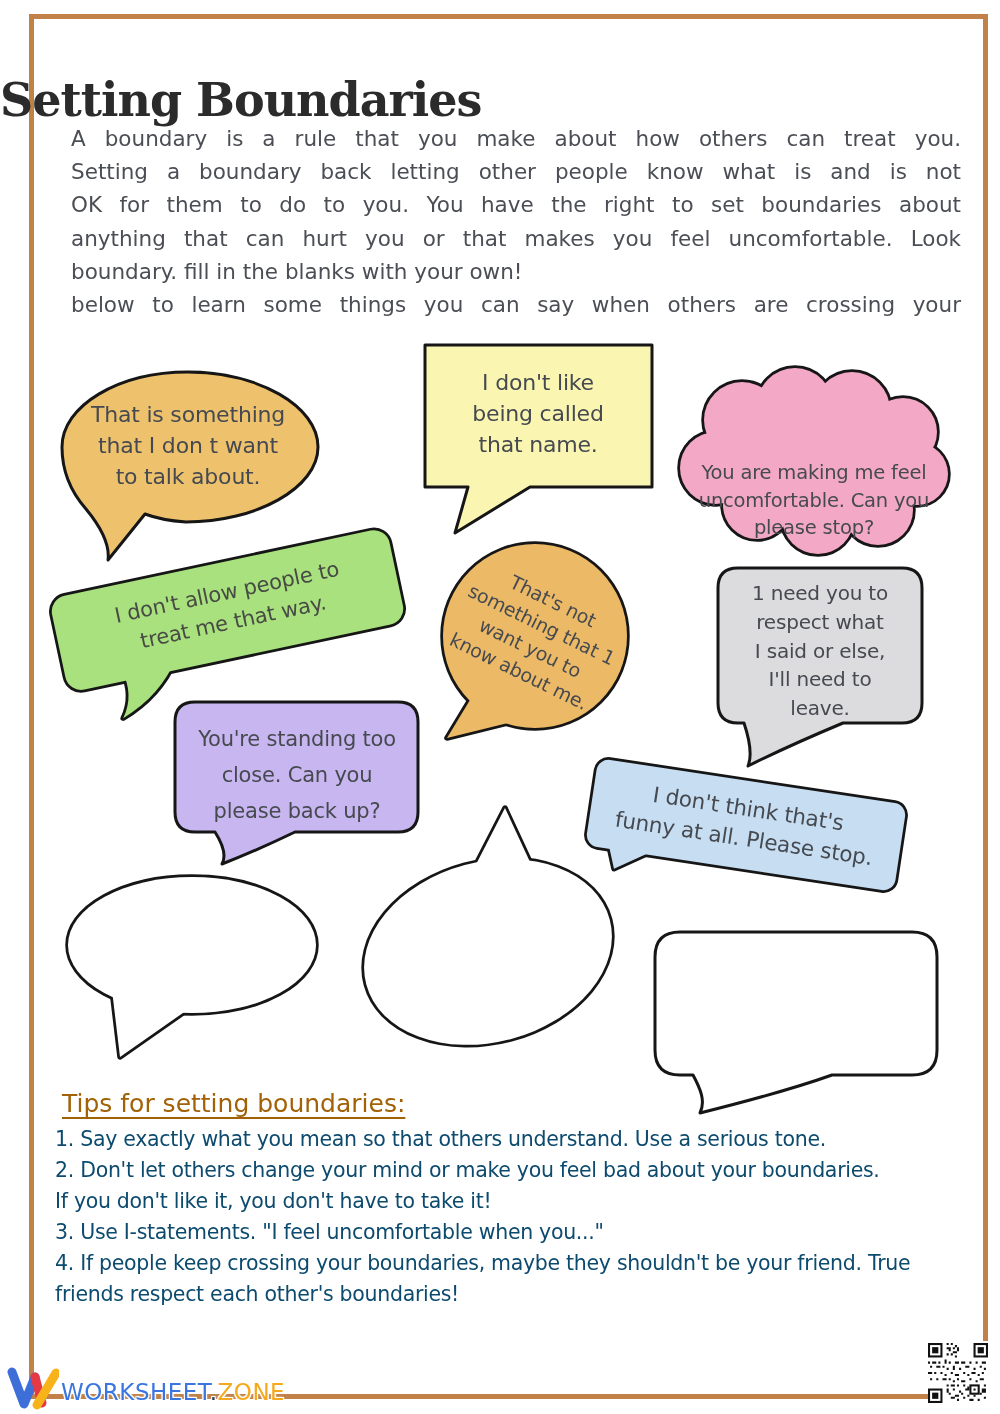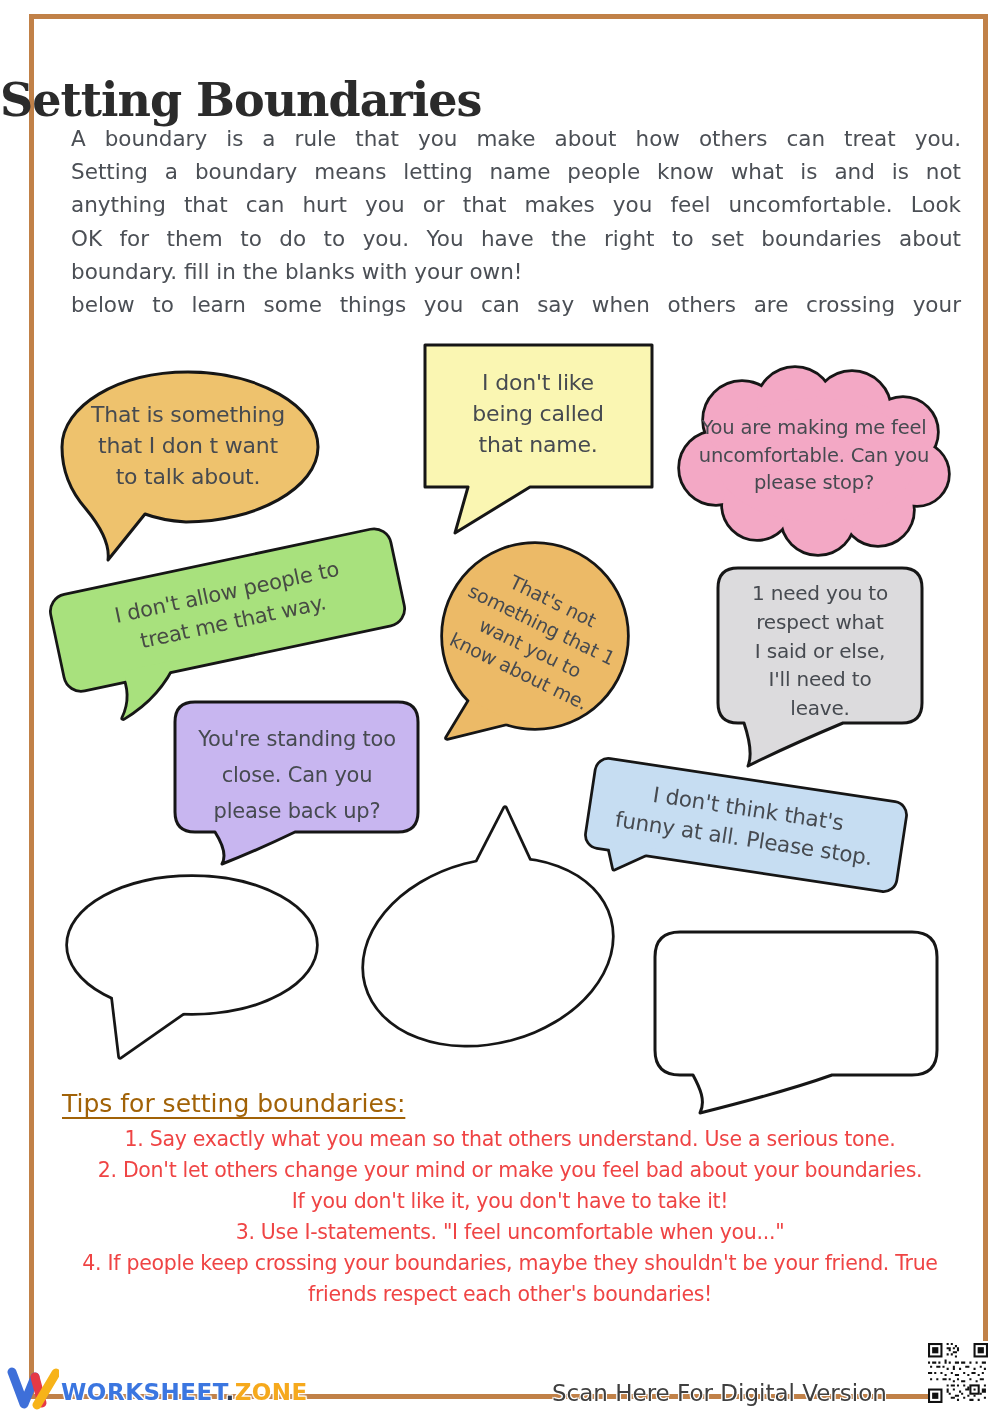--- a/index.html
+++ b/index.html
@@ -59,7 +59,7 @@
 
   <div class="intro">
     <div class="jline">A boundary is a rule that you make about how others can treat you.</div>
-    <div class="jline">Setting a boundary means letting name people know what is and is not</div>
+    <div class="jline">Setting a boundary back letting other people know what is and is not</div>
     <div class="jline">anything that can hurt you or that makes you feel uncomfortable. Look</div>
     <div class="jline">OK for them to do to you. You have the right to set boundaries about</div>
     <div class="jline last">boundary. fill in the blanks with your own!</div>

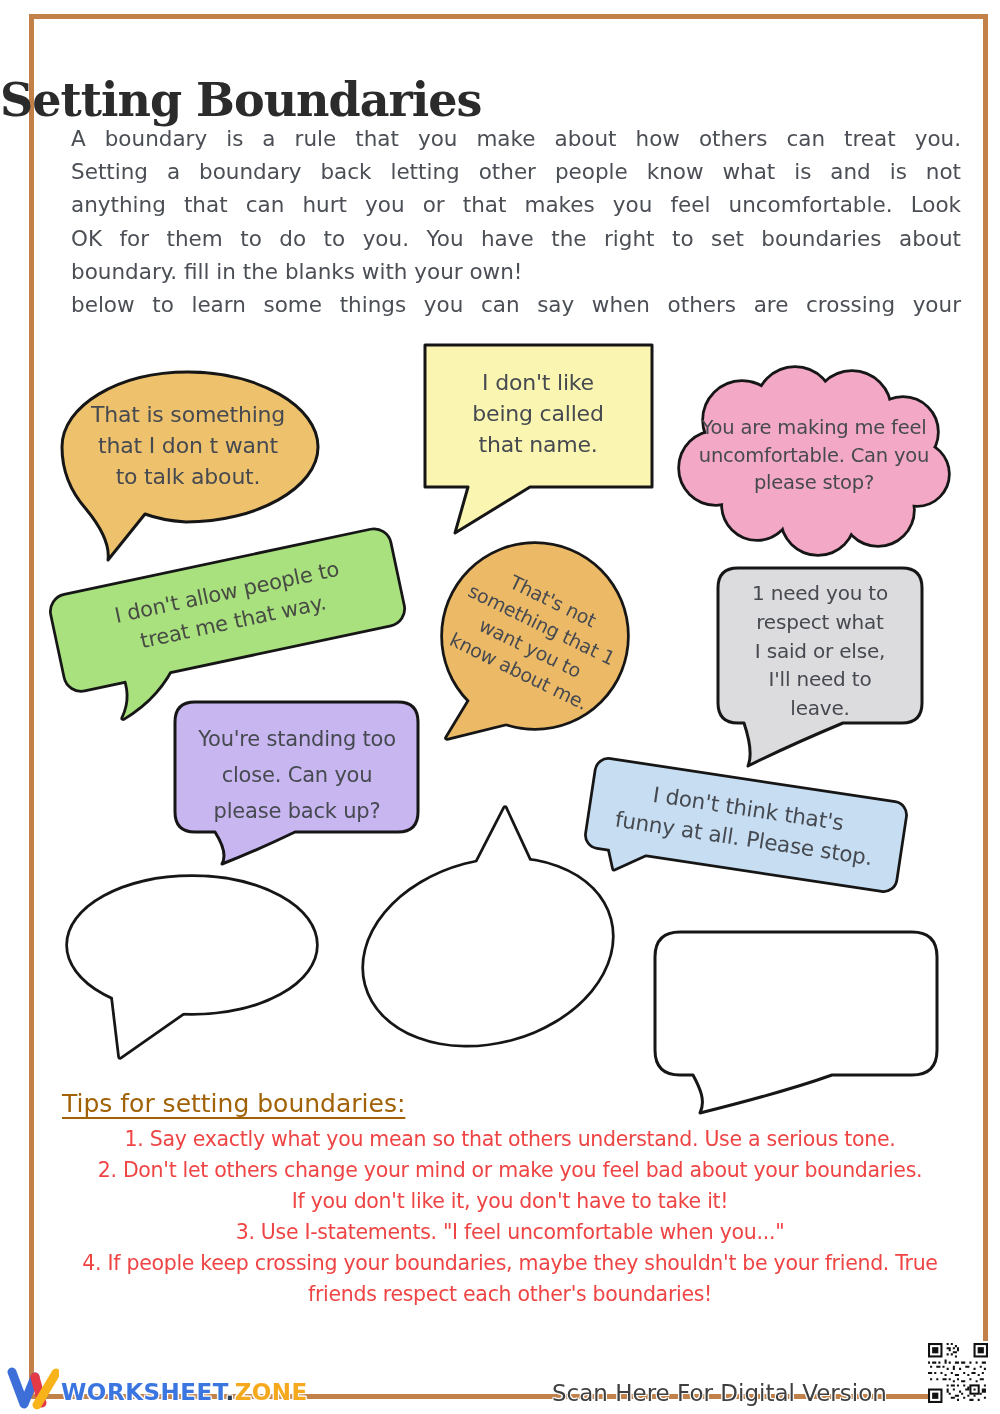--- a/index.html
+++ b/index.html
@@ -60,8 +60,8 @@
   <div class="intro">
     <div class="jline">A boundary is a rule that you make about how others can treat you.</div>
     <div class="jline">Setting a boundary back letting other people know what is and is not</div>
+    <div class="jline">OK for them to do to you. You have the right to set boundaries about</div>
     <div class="jline">anything that can hurt you or that makes you feel uncomfortable. Look</div>
-    <div class="jline">OK for them to do to you. You have the right to set boundaries about</div>
     <div class="jline last">boundary. fill in the blanks with your own!</div>
     <div class="jline">below to learn some things you can say when others are crossing your</div>
   </div>

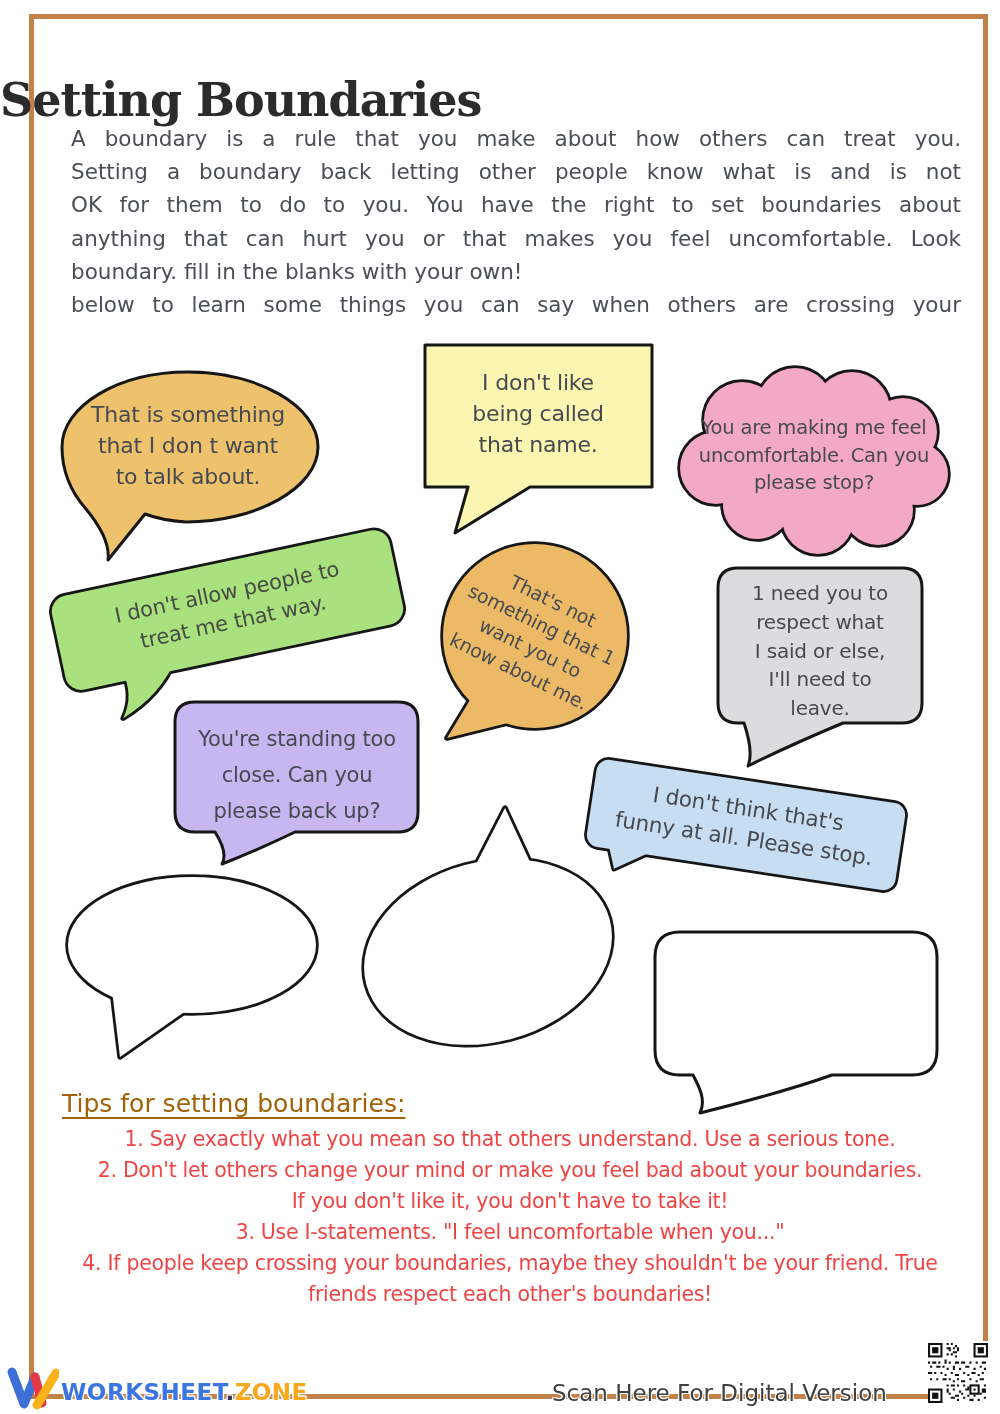--- a/index.html
+++ b/index.html
@@ -22,7 +22,7 @@
        white-space:nowrap;letter-spacing:-0.2px;}
   .t-oval{left:70px;top:399px;width:236px;font-size:22px;line-height:31px;}
   .t-yellow{left:432px;top:367px;width:212px;font-size:22px;line-height:31px;}
-  .t-pink{left:688px;top:414px;width:252px;font-size:19.5px;line-height:27.5px;}
+  .t-pink{left:688px;top:459px;width:252px;font-size:19.5px;line-height:27.5px;}
   .t-green{left:62px;top:577px;width:336px;font-size:21px;line-height:30px;
            transform:rotate(-12deg);color:#474b44;}
   .t-circle{left:444px;top:584px;width:184px;font-size:19px;line-height:26px;

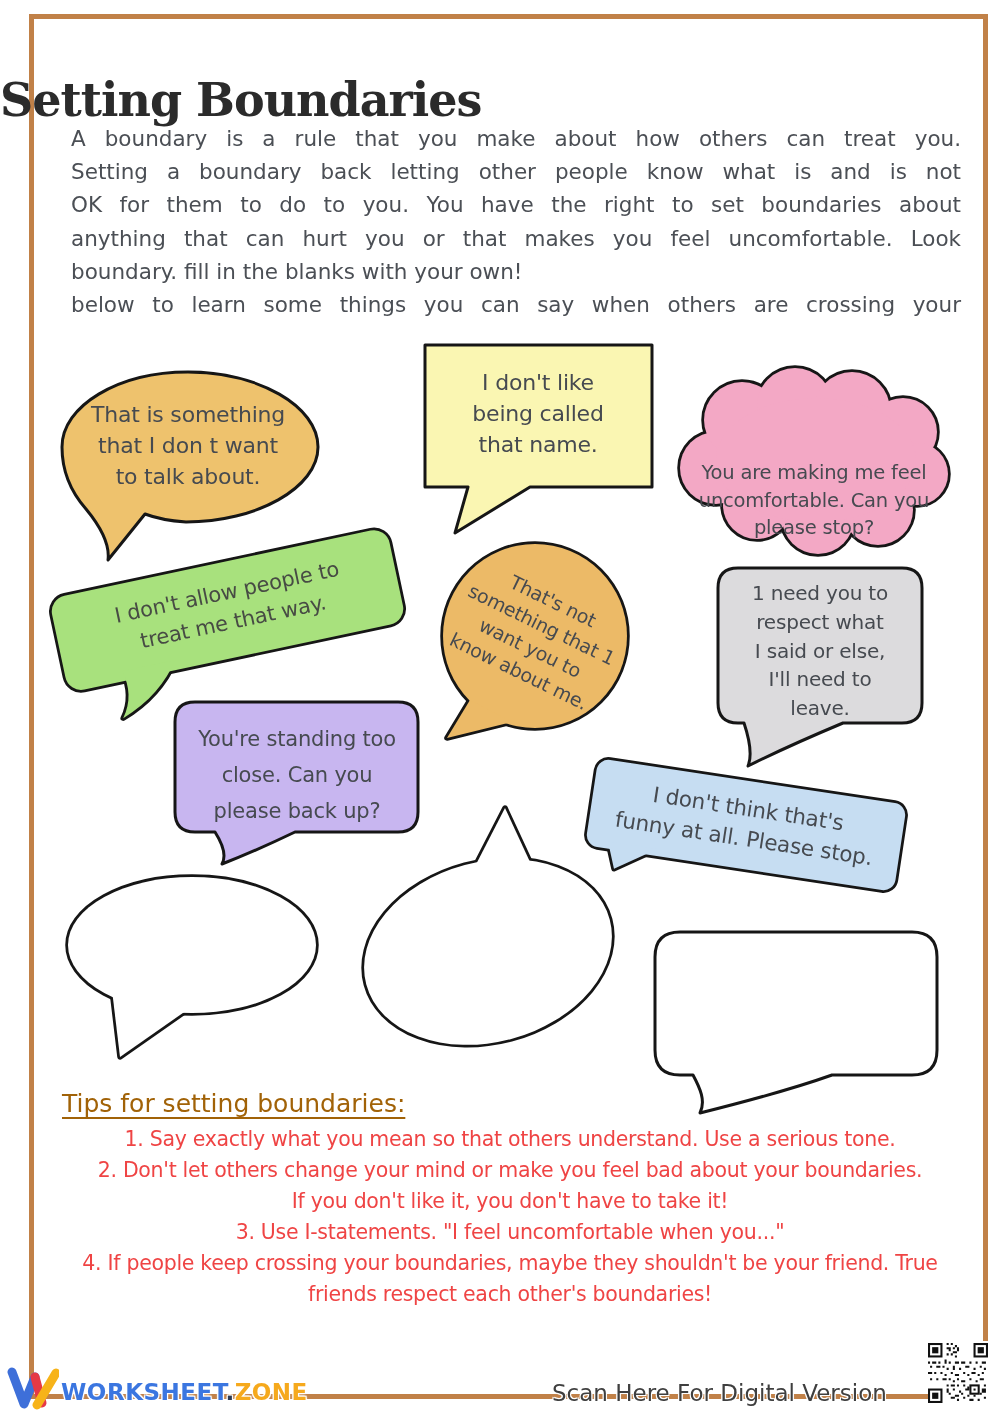--- a/index.html
+++ b/index.html
@@ -35,8 +35,8 @@
                 color:#a16207;text-decoration:underline;text-underline-offset:5px;
                 text-decoration-thickness:2px;}
   .tips-list{position:absolute;left:55px;top:1124px;width:910px;z-index:3;
-             font-size:20.5px;line-height:31px;color:#ef4444;white-space:nowrap;
-             letter-spacing:-0.3px;text-align:center;}
+             font-size:20.5px;line-height:31px;color:#0c4a6e;white-space:nowrap;
+             letter-spacing:-0.3px;}
   .wlogo{position:absolute;left:7px;top:1367px;width:52px;height:46px;z-index:4;}
   .brand{position:absolute;left:61px;top:1379px;z-index:4;font-size:23px;font-weight:bold;
          letter-spacing:0.5px;

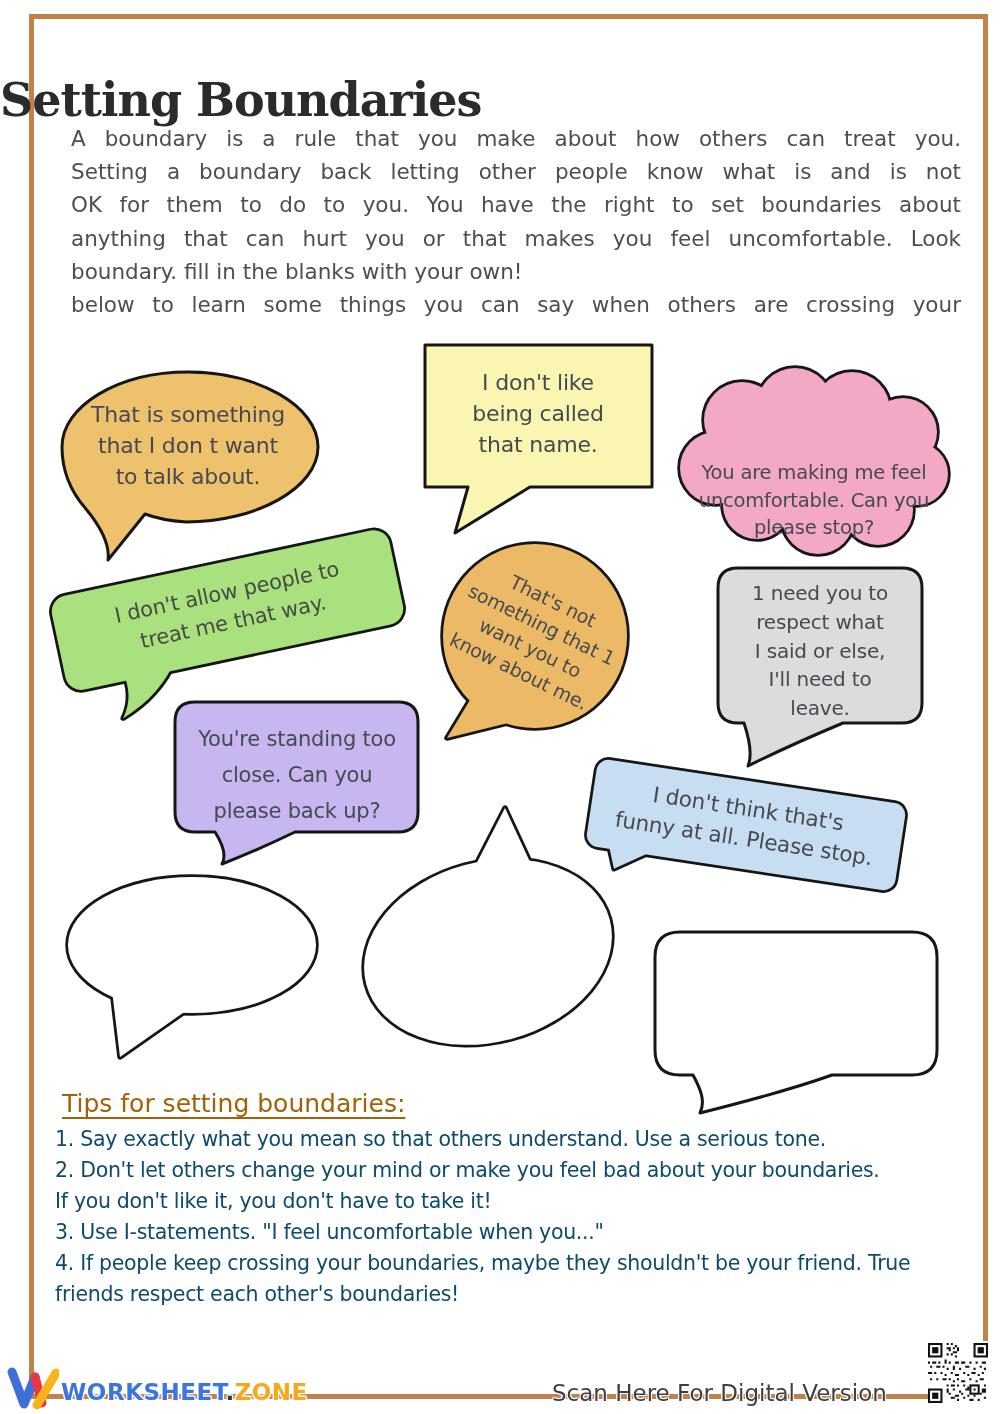--- a/index.html
+++ b/index.html
@@ -38,7 +38,7 @@
              font-size:20.5px;line-height:31px;color:#0c4a6e;white-space:nowrap;
              letter-spacing:-0.3px;}
   .wlogo{position:absolute;left:7px;top:1367px;width:52px;height:46px;z-index:4;}
-  .brand{position:absolute;left:61px;top:1379px;z-index:4;font-size:23px;font-weight:bold;
+  .brand{position:absolute;left:61px;top:1379px;z-index:4;font-size:23px;font-weight:normal;
          letter-spacing:0.5px;
          text-shadow:0 0 2px #fff,0 0 2px #fff,0 0 3px #fff,1px 1px 0 #fff,-1px -1px 0 #fff,1px -1px 0 #fff,-1px 1px 0 #fff;}
   .brand .w1{color:#3b76e0;}

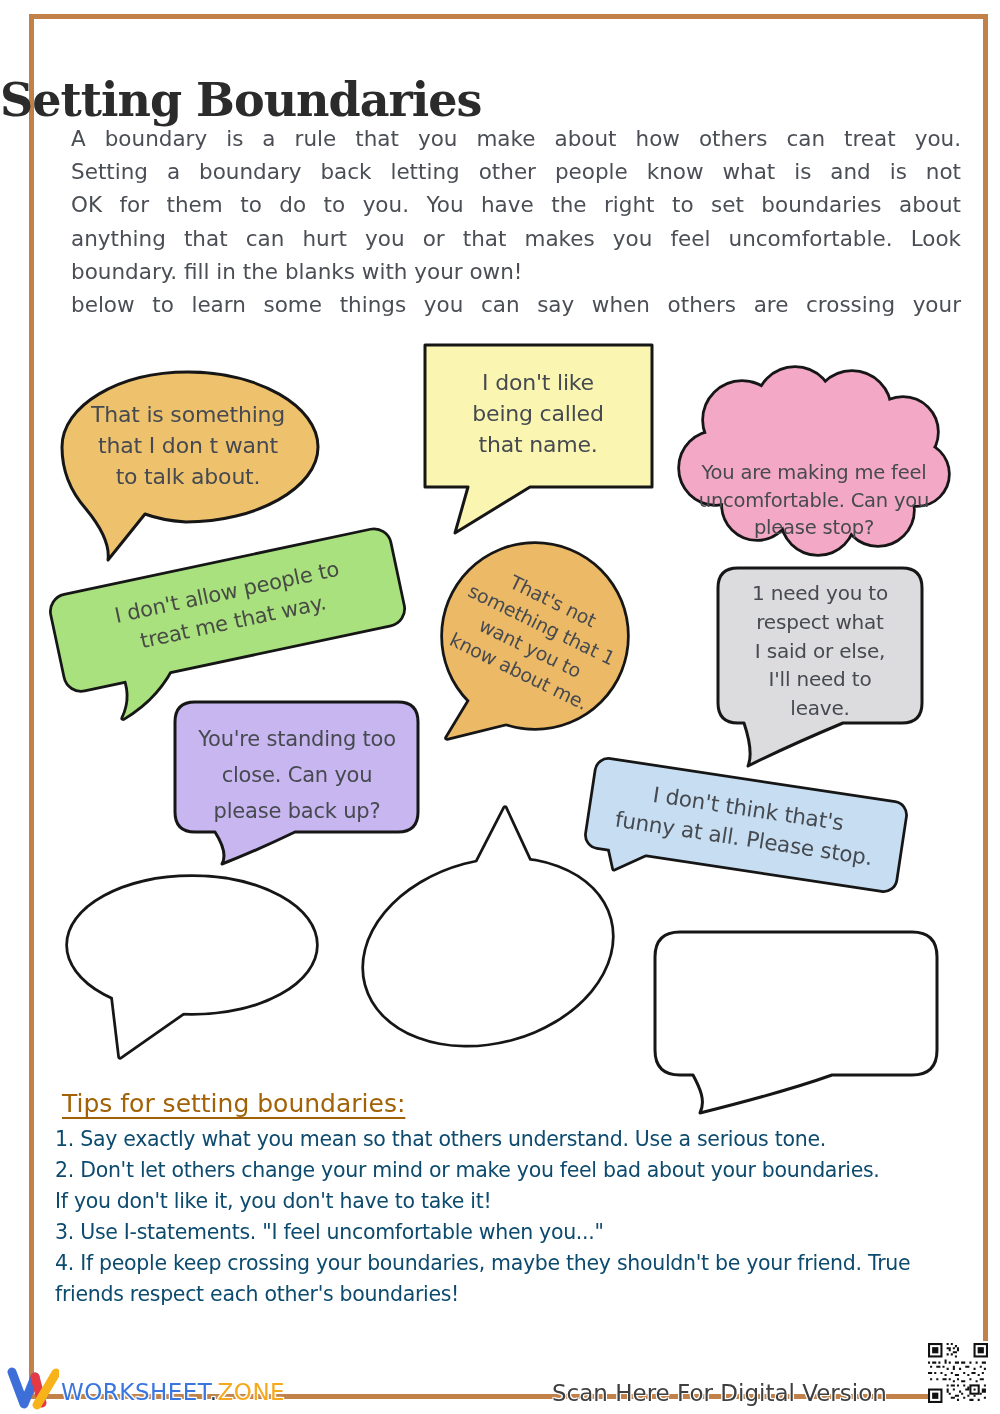--- a/index.html
+++ b/index.html
@@ -161,7 +161,6 @@
   <div class="brand">
     <span class="w1">WORKSHEET</span><span class="wdot">.</span><span class="w2">ZONE</span>
   </div>
-  <div class="scan">Scan Here For Digital Version</div>
 
   <svg class="qr" viewBox="0 0 29 29">
     <rect x="0" y="0" width="29" height="29" fill="#ffffff"></rect>

